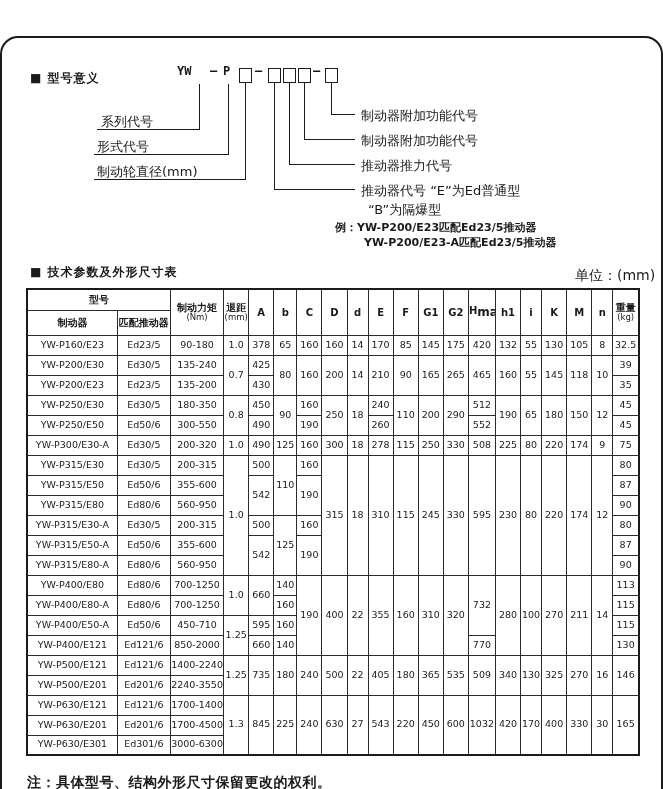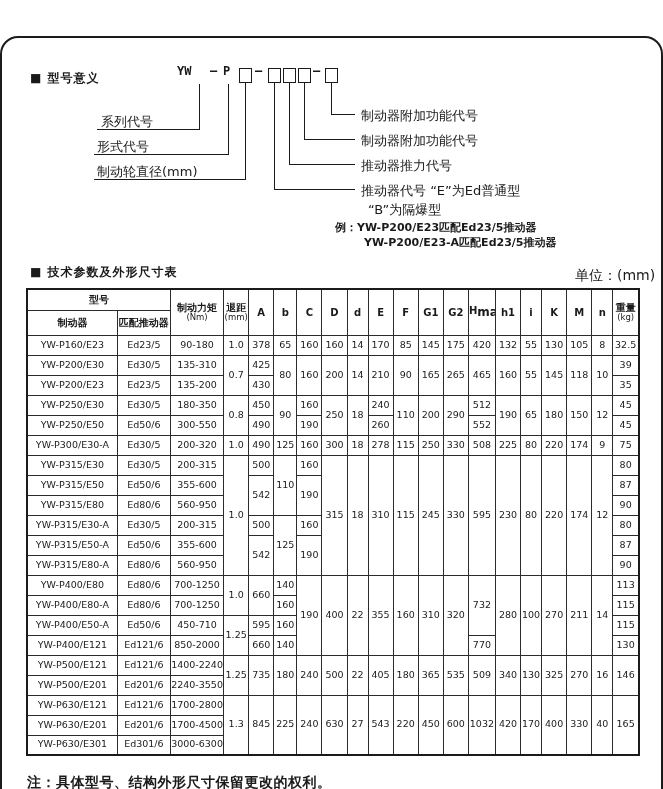--- a/index.html
+++ b/index.html
@@ -161,7 +161,7 @@
         <tr>
           <td>YW-P200/E30</td>
           <td>Ed30/5</td>
-          <td>135-310</td>
+          <td>135-240</td>
           <td rowspan="2">0.7</td>
           <td>425</td>
           <td rowspan="2">80</td>

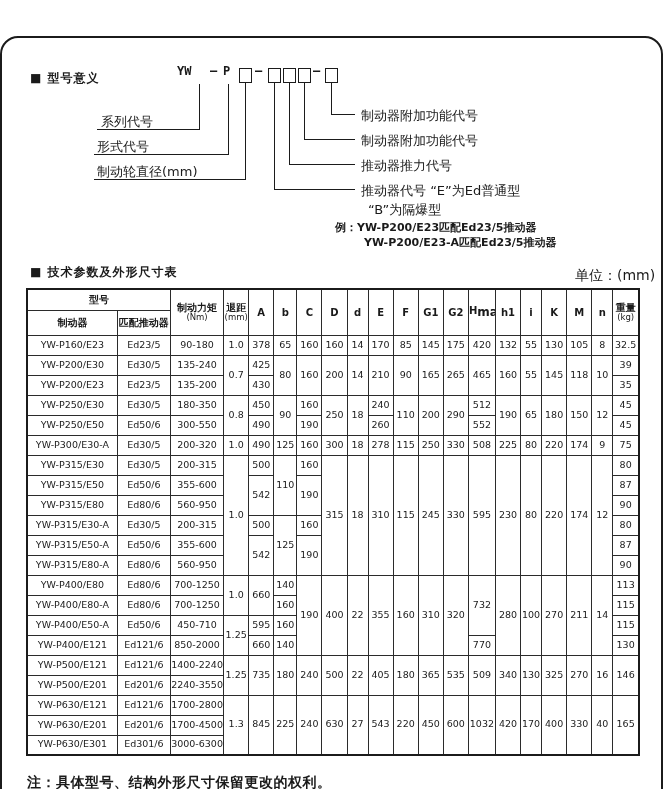--- a/index.html
+++ b/index.html
@@ -377,7 +377,7 @@
         <tr>
           <td>YW-P630/E121</td>
           <td>Ed121/6</td>
-          <td>1700-2800</td>
+          <td>1700-1400</td>
           <td rowspan="3">1.3</td>
           <td rowspan="3">845</td>
           <td rowspan="3">225</td>

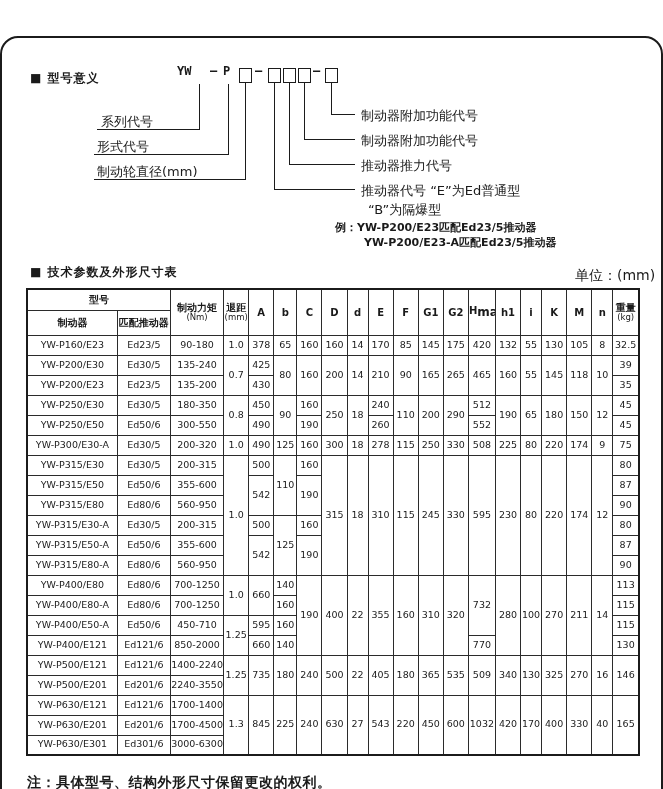--- a/index.html
+++ b/index.html
@@ -393,7 +393,7 @@
           <td rowspan="3">170</td>
           <td rowspan="3">400</td>
           <td rowspan="3">330</td>
-          <td rowspan="3">40</td>
+          <td rowspan="3">30</td>
           <td rowspan="3">165</td>
         </tr>
         <tr>

